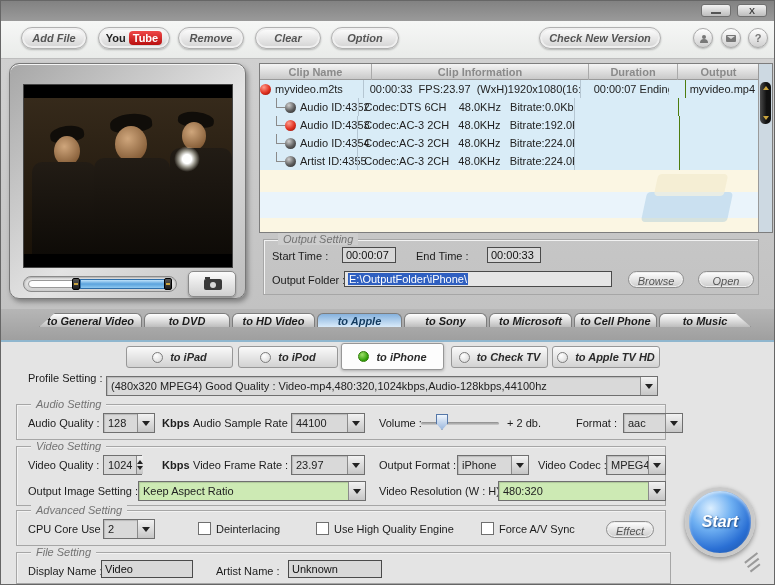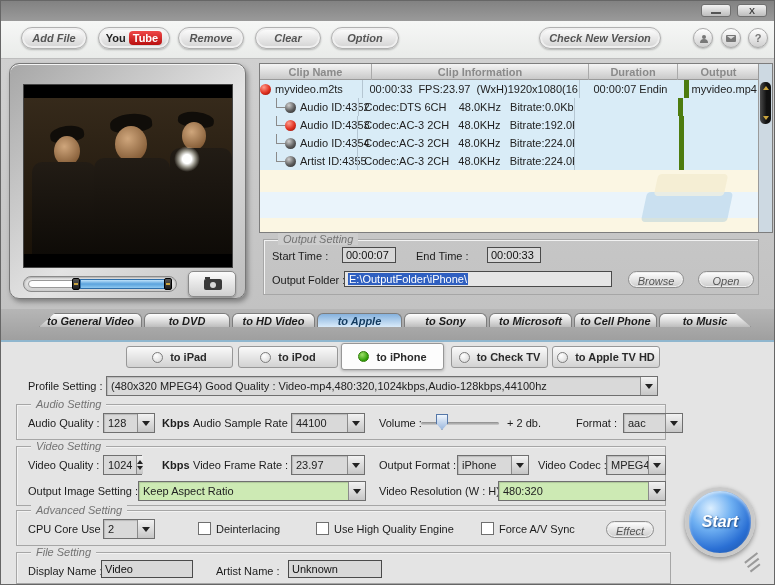--- a/index.html
+++ b/index.html
@@ -78,7 +78,7 @@
   .c-name{width:112px;display:flex;align-items:center;gap:4px;}
   .c-info{width:217px;padding-left:6px;border-left:1px solid #b5c6d2;height:18px;display:flex;align-items:center;}
   .c-dur{width:89px;padding-left:13px;border-left:1px solid #b5c6d2;height:18px;display:flex;align-items:center;}
-  .c-out{width:81px;border-left:5px solid #4d7c0f;height:18px;display:flex;align-items:center;justify-content:center;margin-left:16px;}
+  .c-out{width:81px;border-left:1px solid #4d7c0f;height:18px;display:flex;align-items:center;justify-content:center;margin-left:16px;}
   .orb{width:11px;height:11px;border-radius:50%;flex:0 0 auto;}
   .orb.red{background:radial-gradient(circle at 35% 30%,#ff9a8a,#e03020 55%,#7e0f06);}
   .orb.gray{background:radial-gradient(circle at 35% 30%,#cfcfcf,#5c5c5c 55%,#222);}

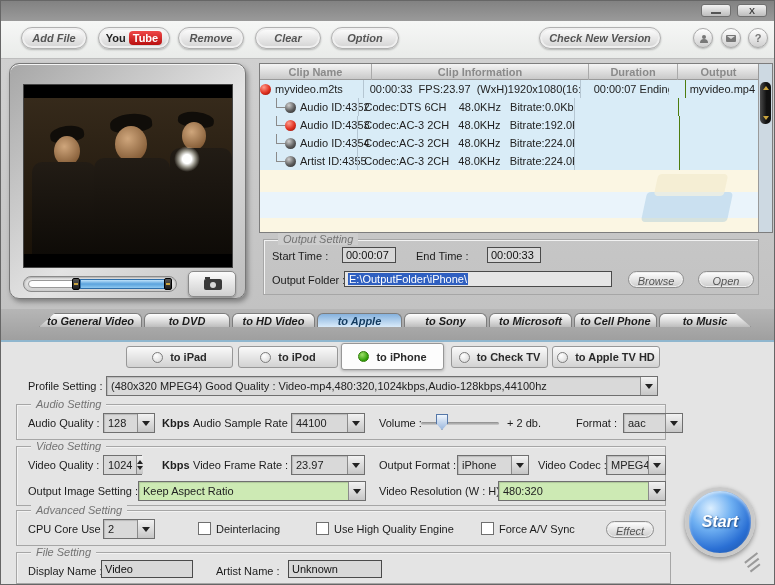--- a/index.html
+++ b/index.html
@@ -122,7 +122,7 @@
 
   .subtab{position:absolute;top:4px;height:22px;border:1px solid #979797;border-radius:3px;
           background:linear-gradient(#fafafa,#d2d2d2);display:flex;align-items:center;justify-content:center;gap:7px;
-          font-weight:bold;color:#2a2a2a;cursor:pointer;}
+          font-style:italic;font-weight:bold;color:#2a2a2a;cursor:pointer;}
   .subtab.active{top:1px;height:27px;background:#fdfdfd;z-index:2;box-shadow:0 1px 3px rgba(0,0,0,.25);}
   .radio{width:11px;height:11px;border-radius:50%;border:1px solid #7d7d7d;background:radial-gradient(circle at 35% 30%,#fff,#d5d5d5);}
   .radio.on{background:radial-gradient(circle at 35% 30%,#9fe06a,#2f9e06 70%);border-color:#2f7a06;}

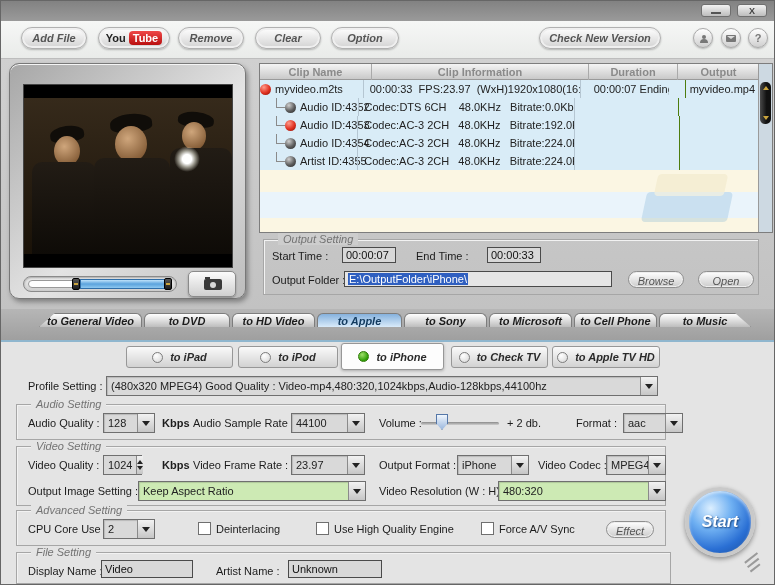--- a/index.html
+++ b/index.html
@@ -407,7 +407,7 @@
         <span>to Apple TV HD</span>
       </div>
 
-    <span class="lbl" style="left:27px;top:38px;">Profile Setting :</span>
+    <span class="lbl" style="left:27px;top:30px;">Profile Setting :</span>
     <div class="combo" style="left:105px;top:34px;width:552px;">
       <span class="txt">(480x320 MPEG4) Good Quality : Video-mp4,480:320,1024kbps,Audio-128kbps,44100hz</span>
       <span class="arr">

